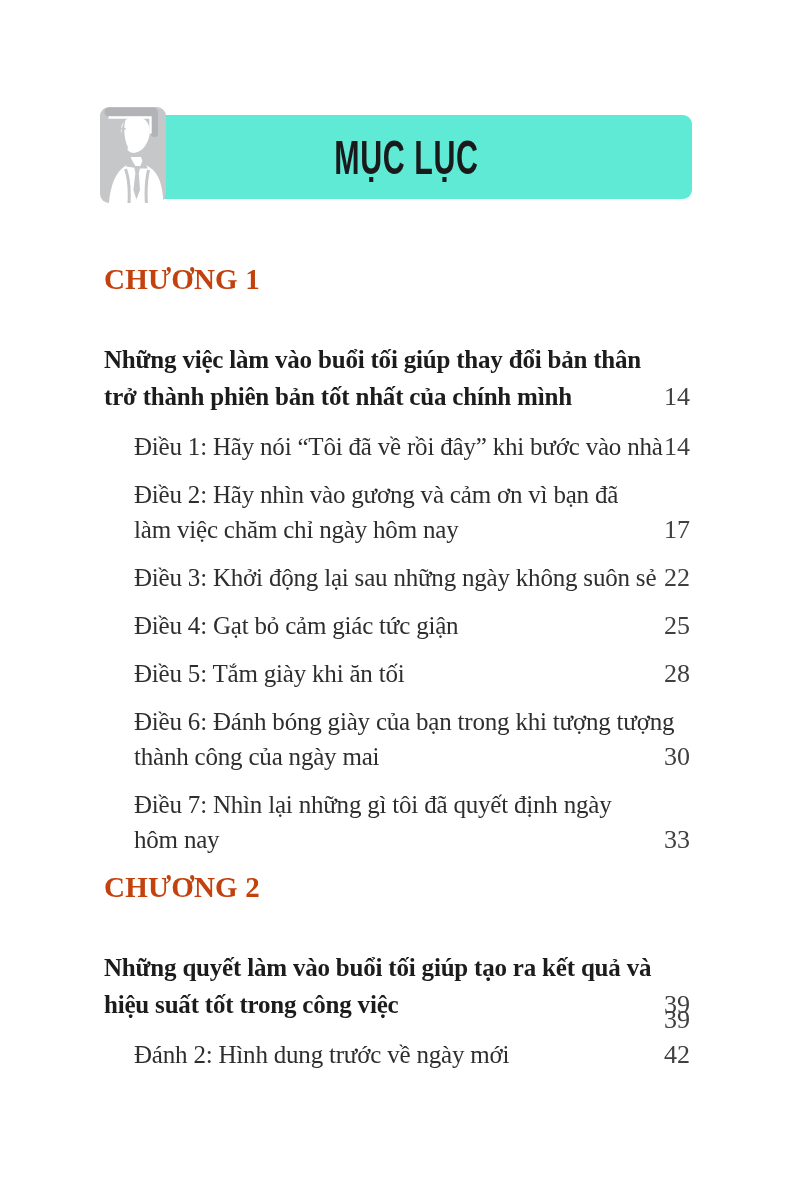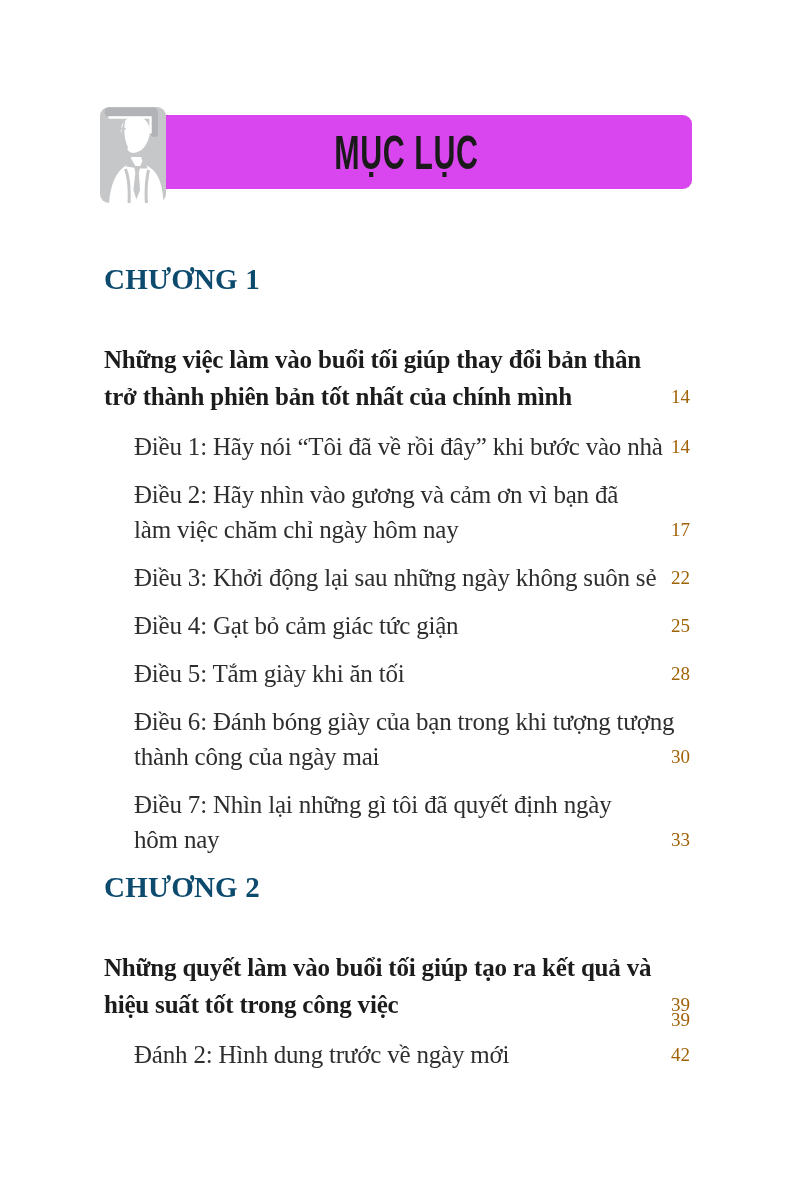--- a/index.html
+++ b/index.html
@@ -10,8 +10,8 @@
   }
   
   .title-bar {
-    position:absolute; left:120px; top:115px; width:572px; height:74px;
-    background:#d946ef; border-radius:9px;
+    position:absolute; left:120px; top:115px; width:572px; height:84px;
+    background:#5eead4; border-radius:9px;
     display:flex; align-items:center; justify-content:center;
   }
   .title-bar h1 {

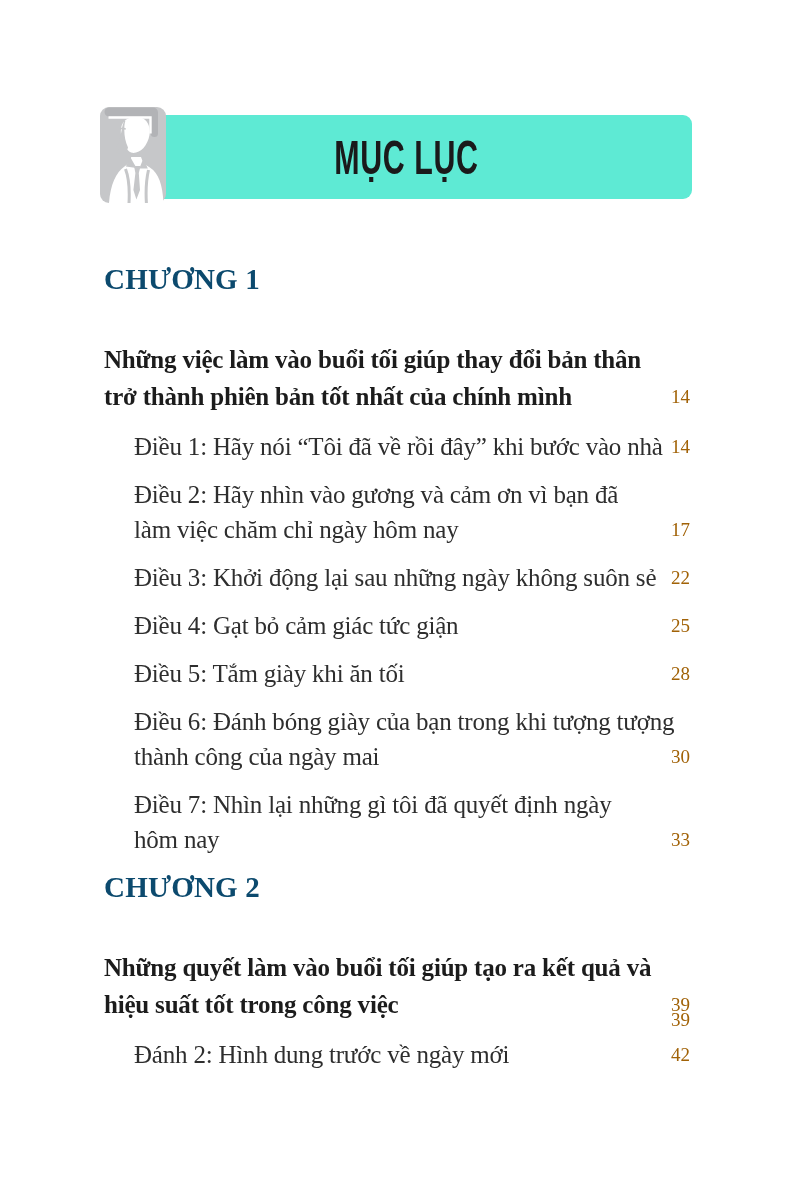--- a/index.html
+++ b/index.html
@@ -24,7 +24,7 @@
   
   .toc { position:absolute; left:104px; top:262px; width:586px; color:#2e2e2e; }
   .chapter-heading {
-    font-size:29px; line-height:34px; font-weight:bold; color:#0c4a6e;
+    font-size:29px; line-height:34px; font-weight:bold; color:#c2410c;
     letter-spacing:0.2px; margin:0 0 17px 0;
   }
   .entry { margin-bottom:13px; }

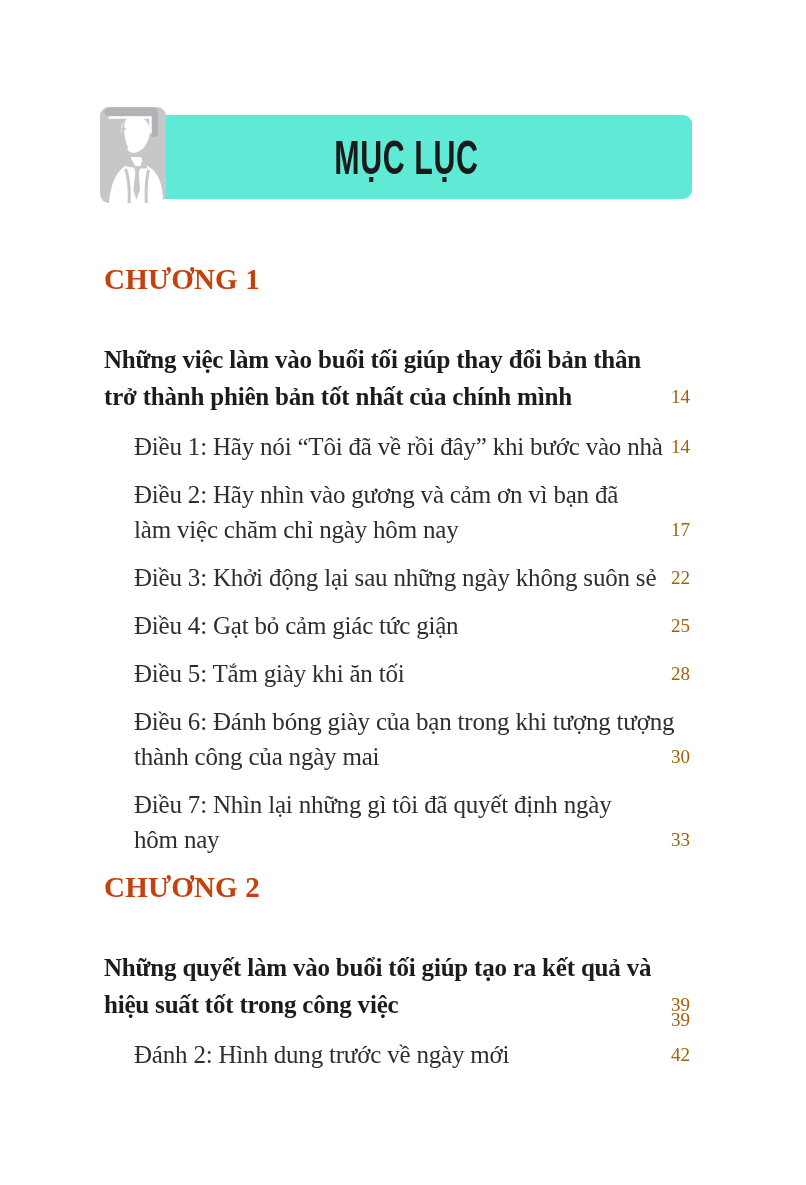--- a/index.html
+++ b/index.html
@@ -37,7 +37,7 @@
   .line.with-page { position:relative; padding-right:48px; }
   .page-num {
     position:absolute; right:0; bottom:0; width:44px; text-align:right;
-    font-weight:normal; letter-spacing:0; font-size:19px; color:#a16207;
+    font-weight:normal; letter-spacing:0; font-size:26px; color:#404040;
   }
 </style>
 </head>

